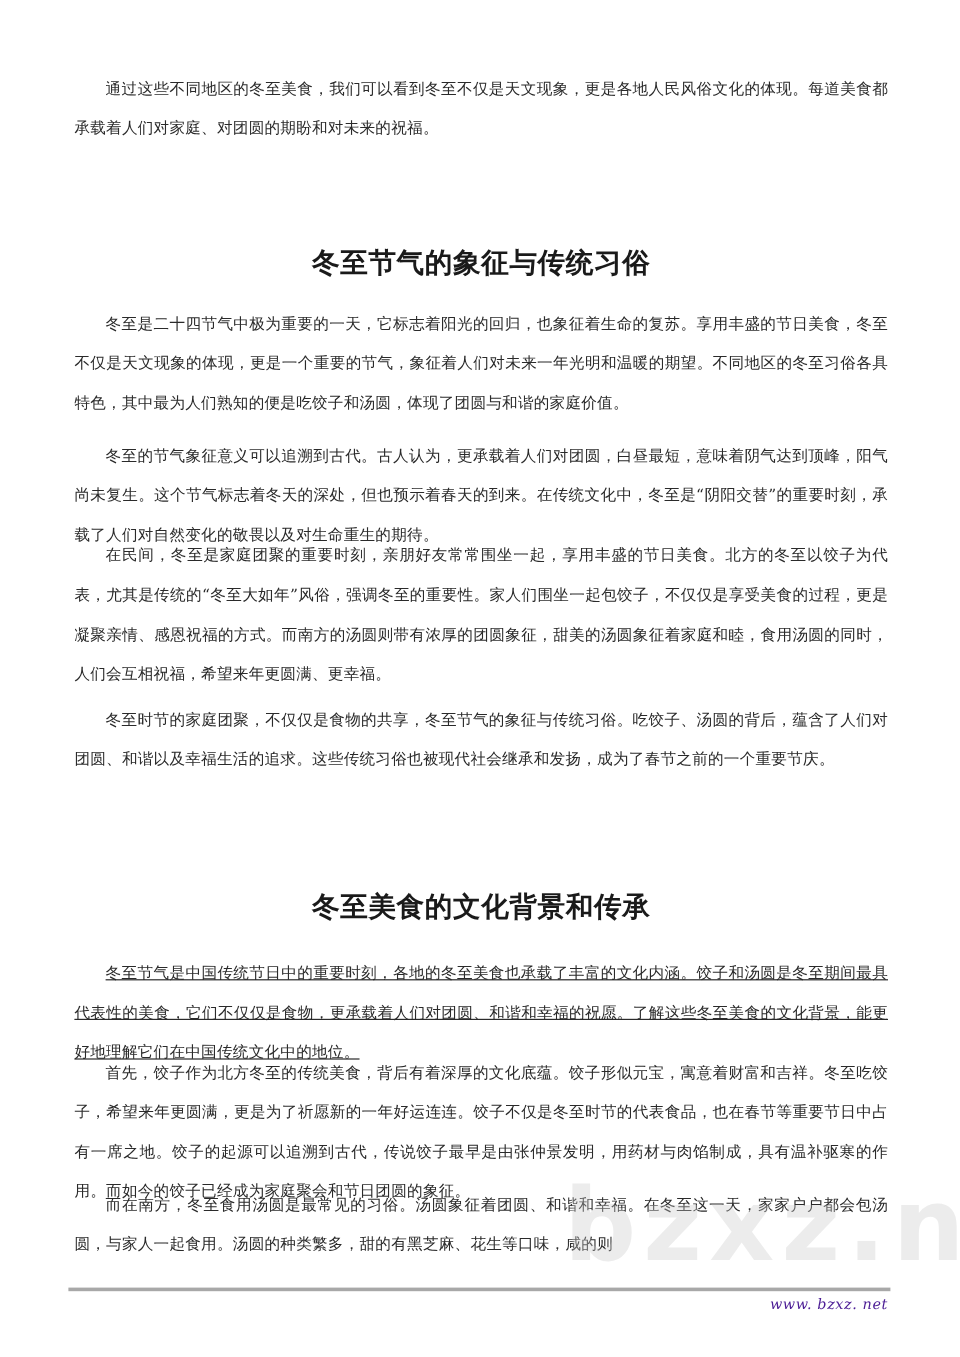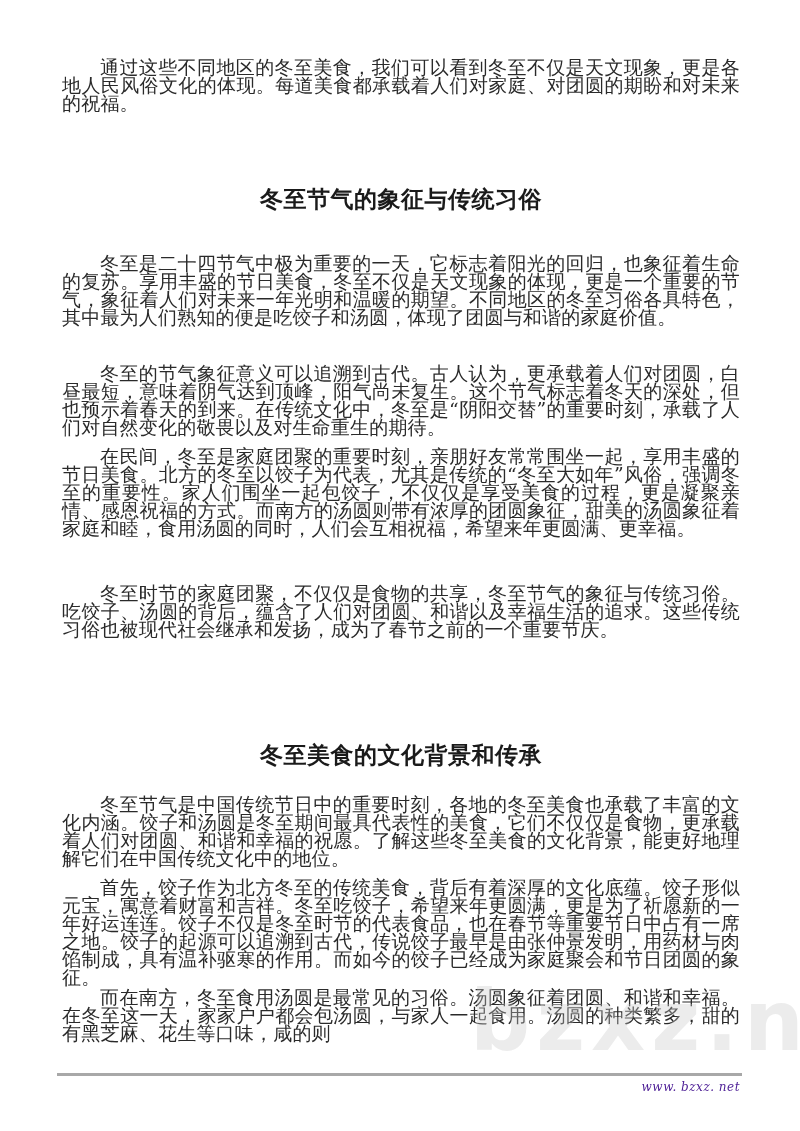--- a/index.html
+++ b/index.html
@@ -22,8 +22,8 @@
       width: 678px;
     }
     .para {
-      font-size: 19px;
-      line-height: 18px;
+      font-size: 13px;
+      line-height: 33px;
       text-indent: 2em;
       margin: 0;
       letter-spacing: 0.2px;

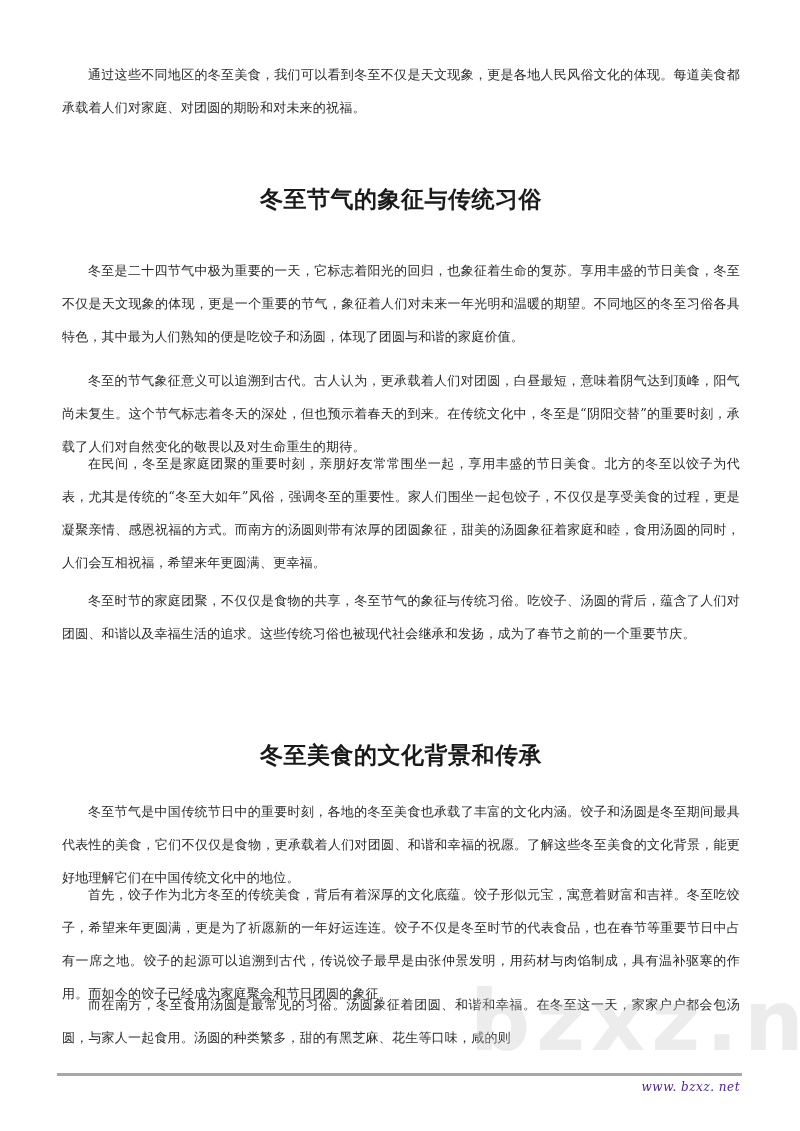--- a/index.html
+++ b/index.html
@@ -76,7 +76,7 @@
 
   <p class="para" style="position:absolute; top:58px; width:678px;">通过这些不同地区的冬至美食，我们可以看到冬至不仅是天文现象，更是各地人民风俗文化的体现。每道美食都承载着人们对家庭、对团圆的期盼和对未来的祝福。</p>
 
-  <h2 class="heading" style="position:absolute; top:184px; width:678px;">冬至节气的象征与传统习俗</h2>
+  <h2 class="heading" style="position:absolute; top:204px; width:678px;">冬至节气的象征与传统习俗</h2>
 
   <p class="para" style="position:absolute; top:254px; width:678px;">冬至是二十四节气中极为重要的一天，它标志着阳光的回归，也象征着生命的复苏。享用丰盛的节日美食，冬至不仅是天文现象的体现，更是一个重要的节气，象征着人们对未来一年光明和温暖的期望。不同地区的冬至习俗各具特色，其中最为人们熟知的便是吃饺子和汤圆，体现了团圆与和谐的家庭价值。</p>
 

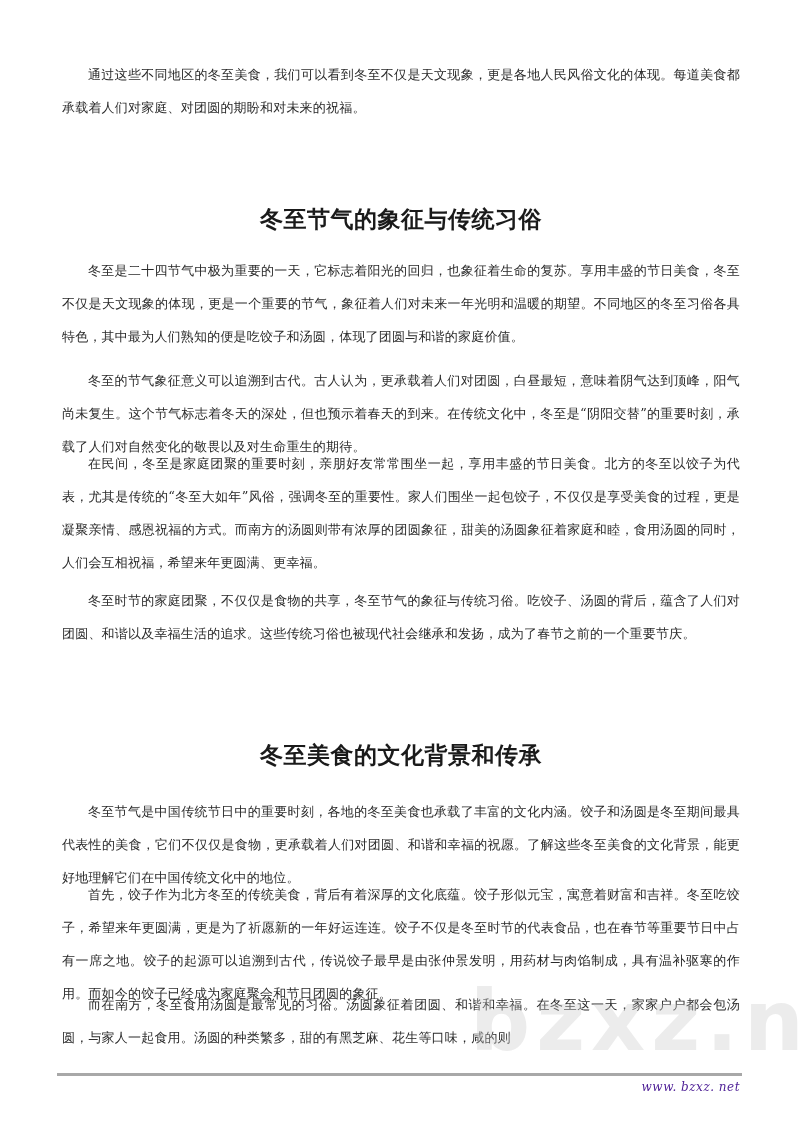--- a/index.html
+++ b/index.html
@@ -88,7 +88,7 @@
 
   <h2 class="heading" style="position:absolute; top:740px; width:678px;">冬至美食的文化背景和传承</h2>
 
-  <p class="para" style="position:absolute; top:795px; width:678px;">冬至节气是中国传统节日中的重要时刻，各地的冬至美食也承载了丰富的文化内涵。饺子和汤圆是冬至期间最具代表性的美食，它们不仅仅是食物，更承载着人们对团圆、和谐和幸福的祝愿。了解这些冬至美食的文化背景，能更好地理解它们在中国传统文化中的地位。</p>
+  <p class="para" style="position:absolute; top:795px; width:678px;text-decoration:underline;">冬至节气是中国传统节日中的重要时刻，各地的冬至美食也承载了丰富的文化内涵。饺子和汤圆是冬至期间最具代表性的美食，它们不仅仅是食物，更承载着人们对团圆、和谐和幸福的祝愿。了解这些冬至美食的文化背景，能更好地理解它们在中国传统文化中的地位。</p>
 
   <p class="para" style="position:absolute; top:878px; width:678px;">首先，饺子作为北方冬至的传统美食，背后有着深厚的文化底蕴。饺子形似元宝，寓意着财富和吉祥。冬至吃饺子，希望来年更圆满，更是为了祈愿新的一年好运连连。饺子不仅是冬至时节的代表食品，也在春节等重要节日中占有一席之地。饺子的起源可以追溯到古代，传说饺子最早是由张仲景发明，用药材与肉馅制成，具有温补驱寒的作用。而如今的饺子已经成为家庭聚会和节日团圆的象征。</p>
 

